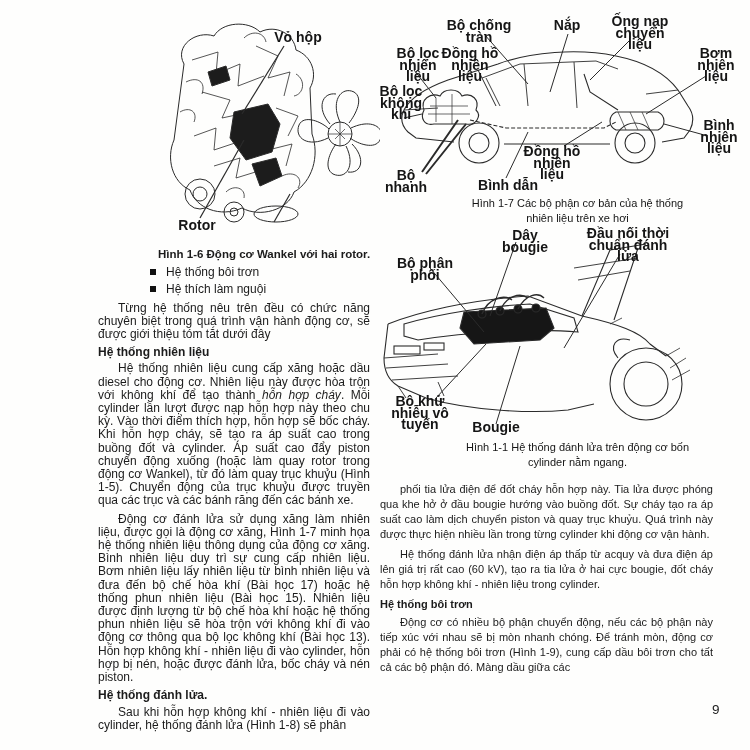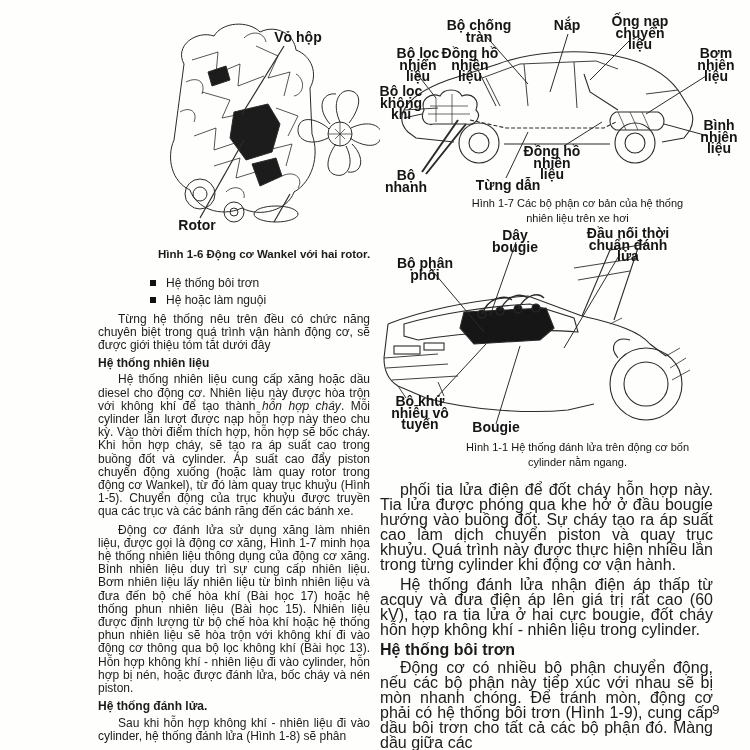--- a/index.html
+++ b/index.html
@@ -128,7 +128,7 @@
     <div class="fig-label" style="left:320px;top:106px;width:42px;">Bình nhiên liệu</div>
     <div class="fig-label" style="left:142px;top:132px;width:64px;">Đồng hồ nhiên liệu</div>
     <div class="fig-label" style="left:2px;top:156px;width:52px;">Bộ nhanh</div>
-    <div class="fig-label" style="left:96px;top:166px;width:68px;">Từng dẫn</div>
+    <div class="fig-label" style="left:96px;top:166px;width:68px;">Bình dẫn</div>
     <div class="fig-caption" style="top:182px;">
       <div>Hình 1-7 Các bộ phận cơ bản của hệ thống</div>
       <div>nhiên liệu trên xe hơi</div>

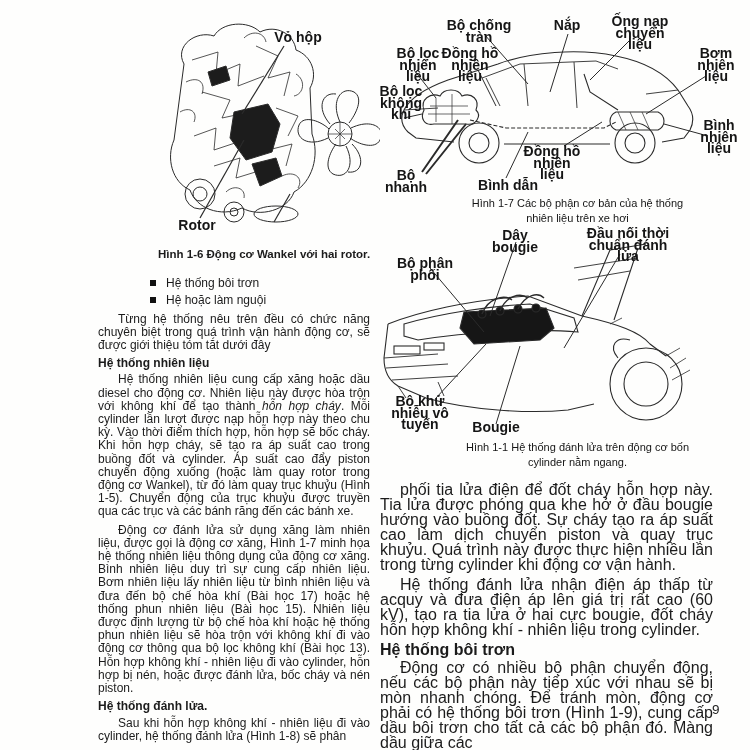--- a/index.html
+++ b/index.html
@@ -164,7 +164,7 @@
         <path stroke-width="1" d="M118,196 L142,118"></path>
       </g>
     </svg>
-    <div class="fig-label" style="left:100px;top:2px;width:74px;text-align:center;">Dây bougie</div>
+    <div class="fig-label" style="left:110px;top:2px;width:74px;text-align:center;">Dây bougie</div>
     <div class="fig-label" style="left:202px;top:0px;width:96px;">Đầu nối thời chuẩn đánh lửa</div>
     <div class="fig-label" style="left:6px;top:30px;width:82px;">Bộ phân phối</div>
     <div class="fig-label" style="left:2px;top:168px;width:80px;">Bộ khử nhiễu vô tuyến</div>

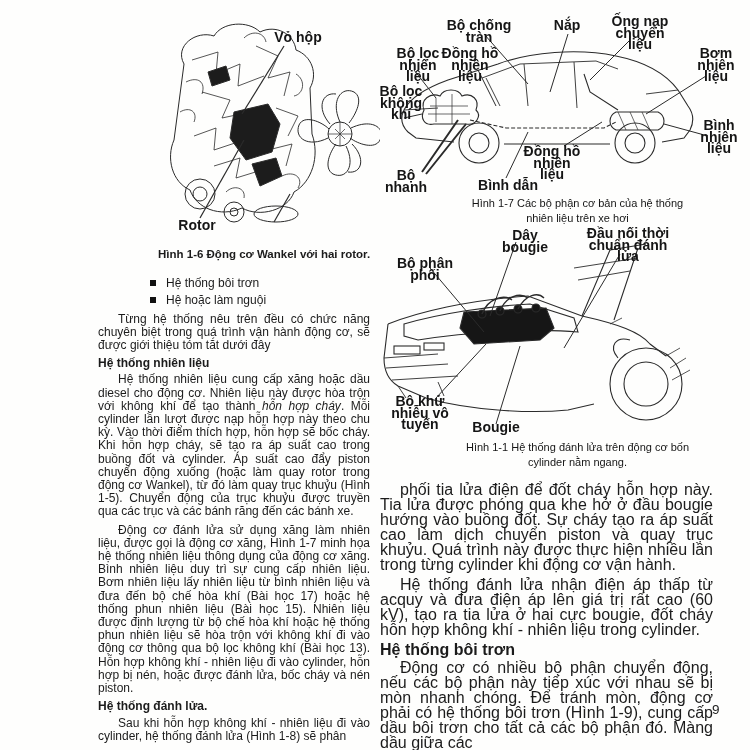--- a/index.html
+++ b/index.html
@@ -18,7 +18,7 @@
   .para{margin:0 0 5px 0;text-indent:20px;}
   .para:last-child{margin-bottom:0;}
   .heading{font-weight:bold;margin:4px 0 3px 0;text-indent:0;}
-  .caption-16{font-weight:bold;font-size:11.5px;margin:0 0 16px 60px;width:212px;
+  .caption-16{font-weight:bold;font-size:11.5px;margin:0 0 5px 60px;width:212px;
     text-align:left;white-space:nowrap;text-indent:0;}
   .bullets{margin:0 0 5px 52px;padding:0;list-style:none;}
   .bullets li{position:relative;padding-left:16px;margin-bottom:4px;text-align:left;}

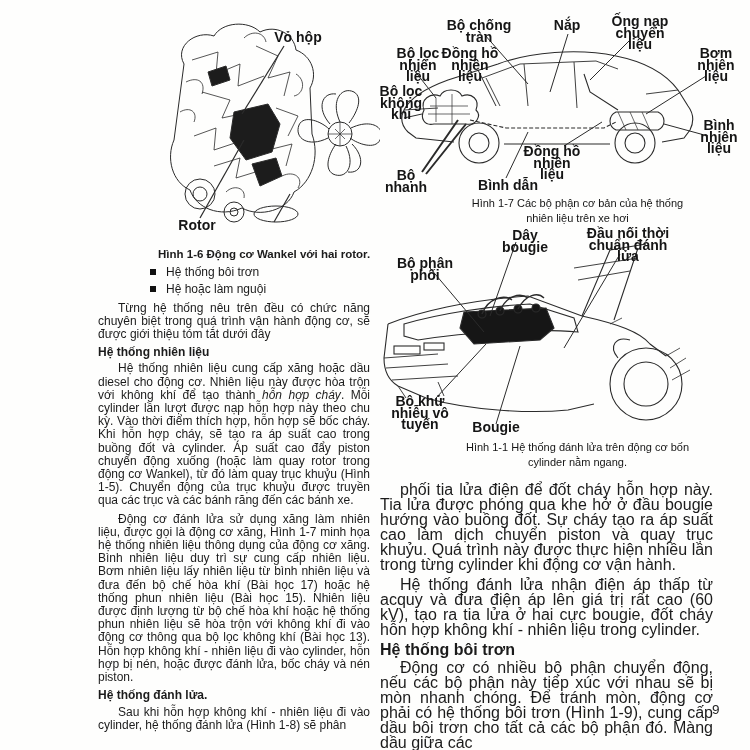--- a/index.html
+++ b/index.html
@@ -73,7 +73,7 @@
 
     <ul class="bullets">
       <li><span class="sq"></span><span>Hệ thống bôi trơn</span></li>
-      <li><span class="sq"></span><span>Hệ hoặc làm nguội</span></li>
+      <li><span class="sq"></span><span>Hệ thích làm nguội</span></li>
     </ul>
 
     <p class="para">Từng hệ thống nêu trên đều có chức năng chuyên biệt trong quá trình vận hành động cơ, sẽ được giới thiệu tóm tắt dưới đây</p>

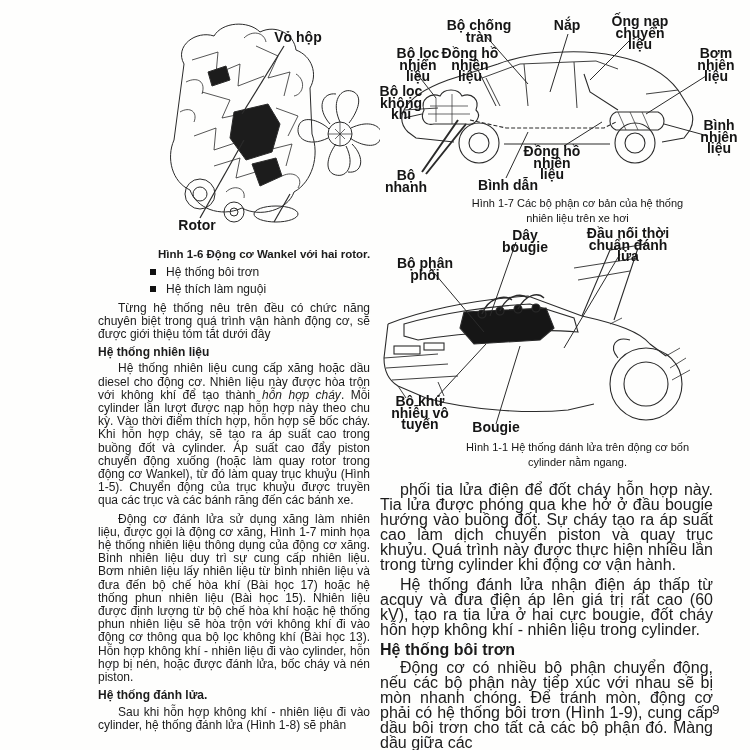--- a/index.html
+++ b/index.html
@@ -14,7 +14,7 @@
   
   .col{position:absolute;text-align:justify;font-size:12px;line-height:13.2px;}
   .col-left{left:98px;top:248px;width:272px;}
-  .col-right{left:380px;top:482px;width:333px;line-height:15px;font-size:16px;}
+  .col-right{left:380px;top:482px;width:333px;line-height:15px;font-size:11px;}
   .para{margin:0 0 5px 0;text-indent:20px;}
   .para:last-child{margin-bottom:0;}
   .heading{font-weight:bold;margin:4px 0 3px 0;text-indent:0;}

